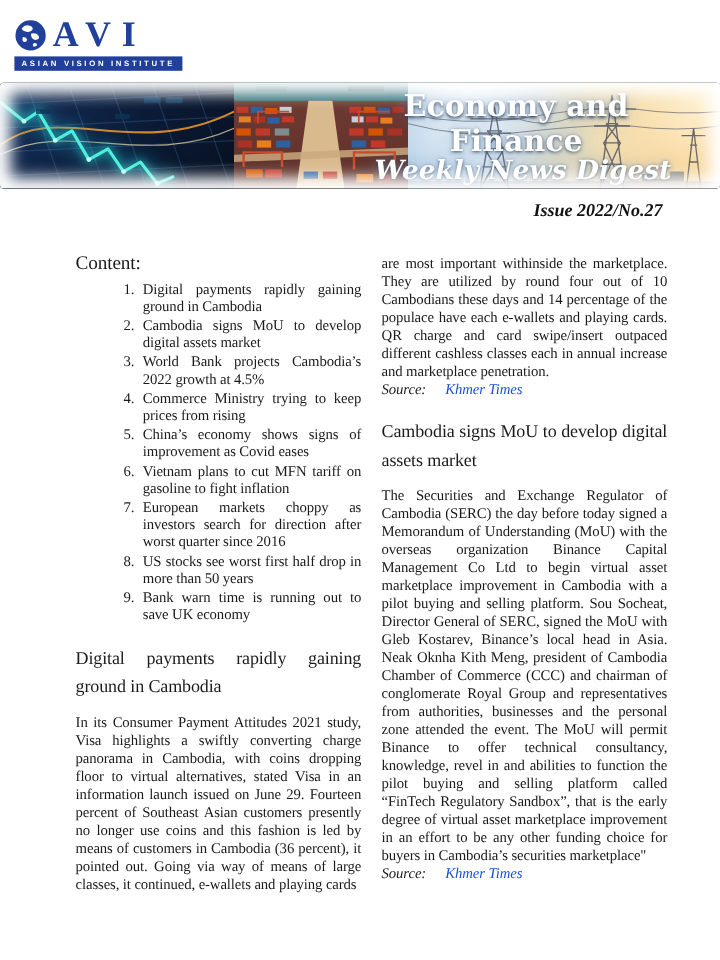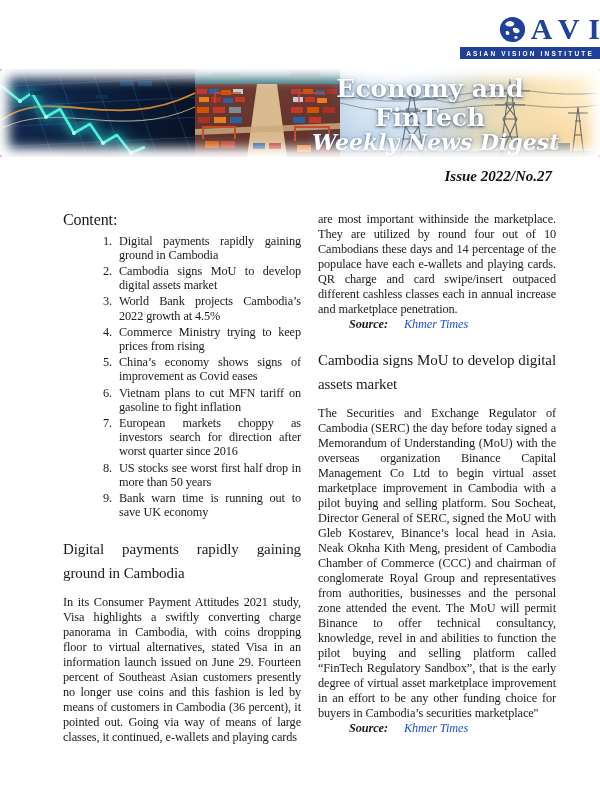--- a/index.html
+++ b/index.html
@@ -9,7 +9,7 @@
     -webkit-font-smoothing:antialiased;
   }
   
-  .logo-wrap{display:flex;flex-direction:column;align-items:flex-end;padding-top:14px;}
+  .logo-wrap{display:flex;flex-direction:column;align-items:flex-start;padding-top:14px;padding-left:12px;}
   .logo-row{display:flex;align-items:center;gap:5px;}
   .logo-acronym{
     font-family:"Liberation Serif",serif;font-weight:bold;font-size:30px;

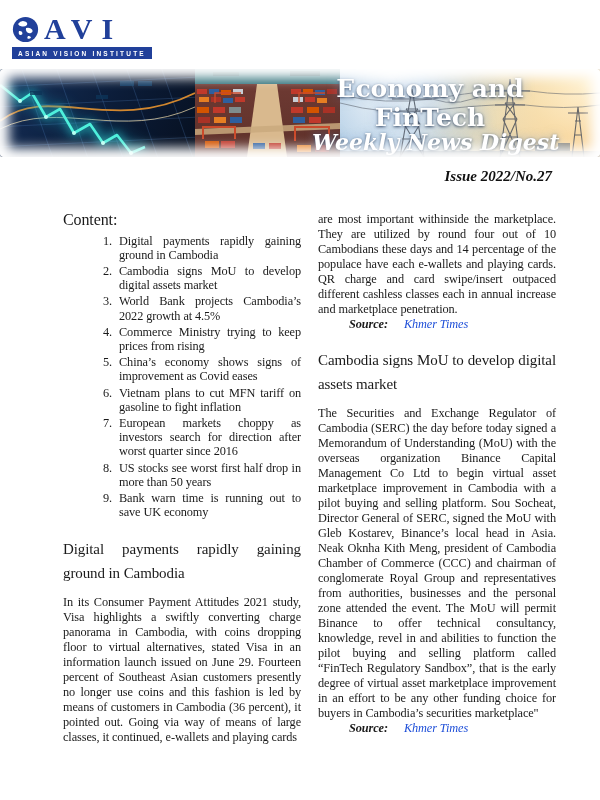--- a/index.html
+++ b/index.html
@@ -197,7 +197,7 @@
       </svg>
     </div>
 
-    <div class="banner-title">Economy and FinTech</div>
+    <div class="banner-title">Economy and Finance</div>
     <div class="banner-subtitle">Weekly News Digest</div>
     <div class="banner-fade"></div>
   </div>

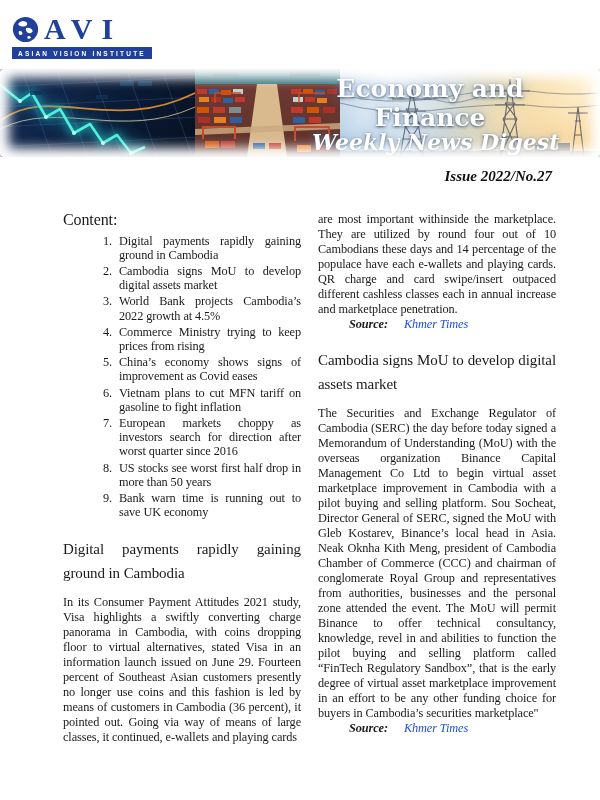--- a/index.html
+++ b/index.html
@@ -64,7 +64,7 @@
   .article-heading.first-right{margin-top:16px;}
   p.body-text{margin:0;}
   p.source-line{margin:0;font-style:italic;text-align:left;}
-  .source-label{font-weight:bold;margin-left:31px;}
+  .source-label{font-weight:normal;}
   a.source-link{color:#1d4ed8;cursor:pointer;margin-left:13px;}
 </style>
 </head>

